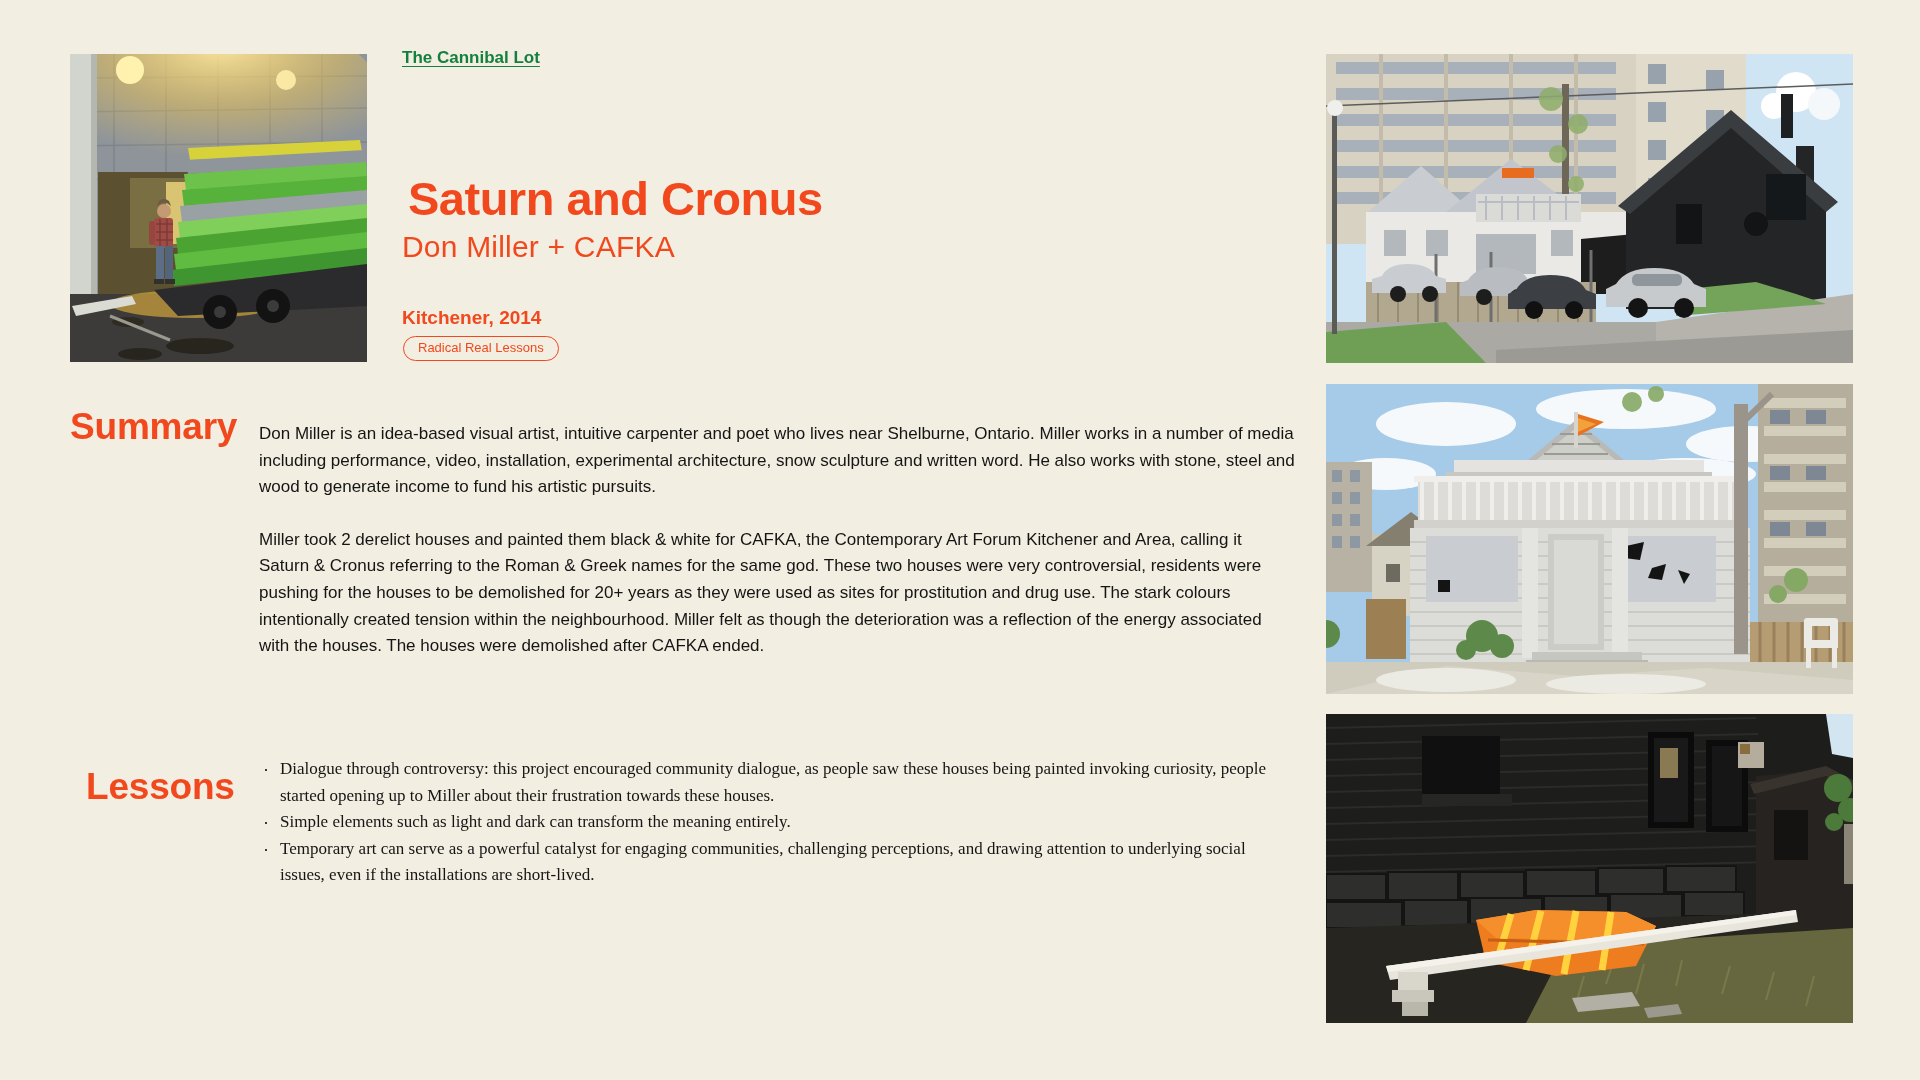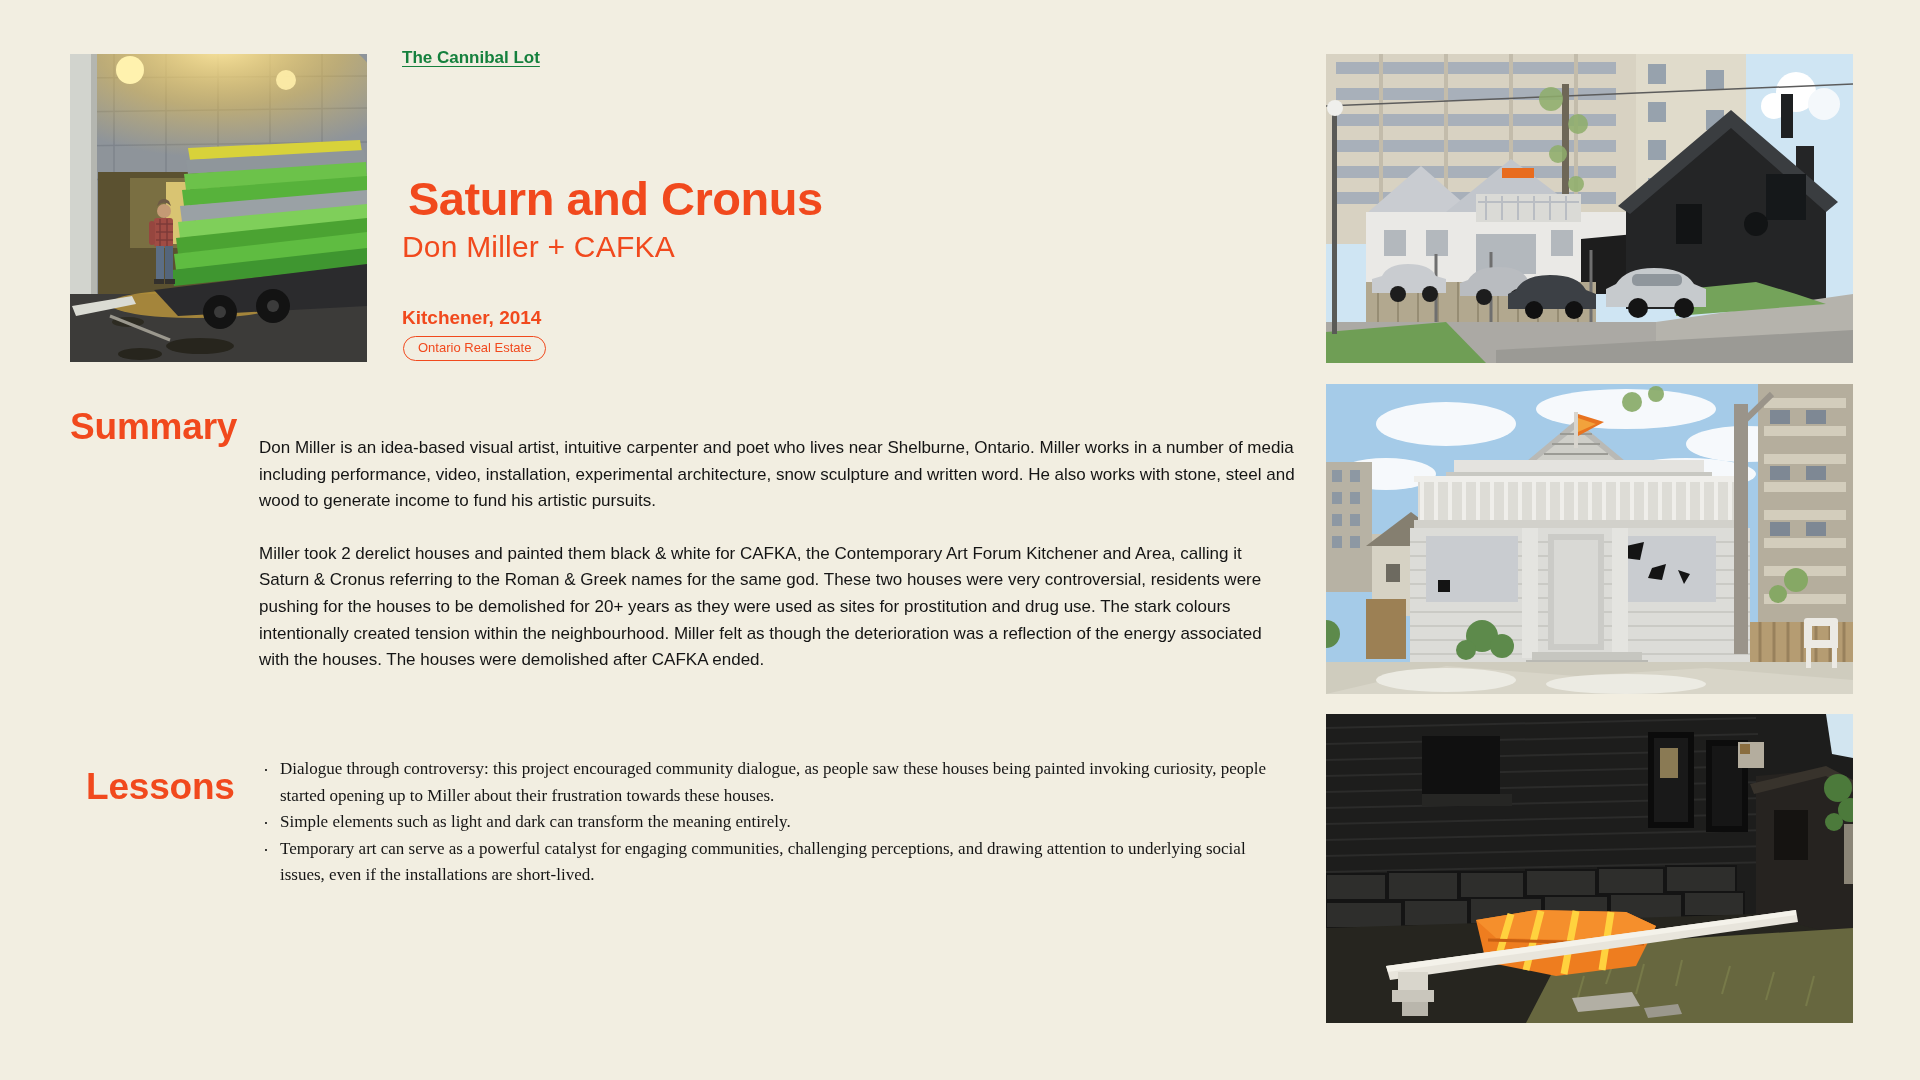--- a/index.html
+++ b/index.html
@@ -150,7 +150,7 @@
 <h1 class="abs title" style="margin:8px;">Saturn and Cronus</h1>
 <div class="abs artist">Don Miller + CAFKA</div>
 <div class="abs loc">Kitchener, 2014</div>
-<button class="abs pill">Ontario Real Estate</button>
+<button class="abs pill">Radical Real Lessons</button>
 
 <h2 class="abs section-h" id="summary-h" style="margin:0;">Summary</h2>
 <div class="abs body-copy">

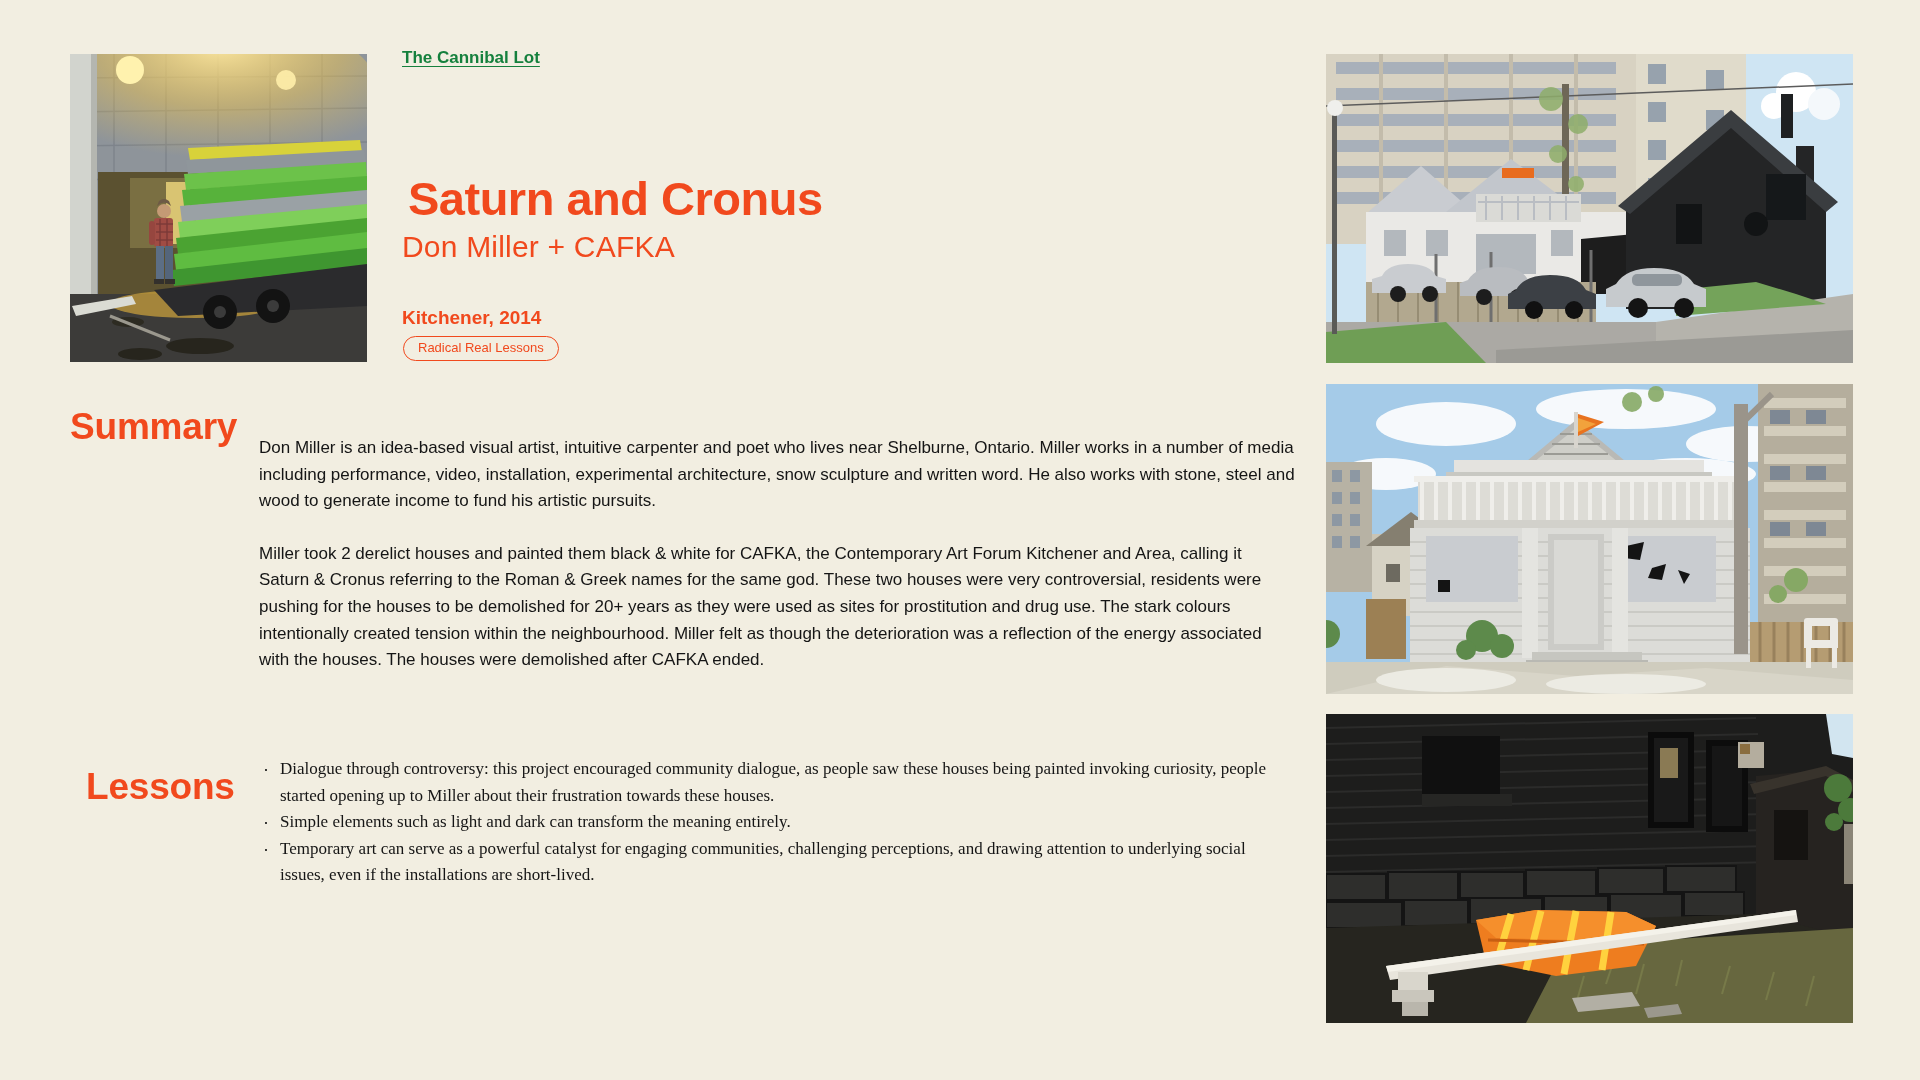--- a/index.html
+++ b/index.html
@@ -57,7 +57,7 @@
     left:259px;top:417px;width:1036px;
     font-size:17px;line-height:26.6px;font-weight:400;
   }
-  .body-copy p{margin:18px 0 26px 0;}
+  .body-copy p{margin:4px 0 26px 0;}
   .lessons{
     left:263px;top:756px;width:1012px;
     font-size:17px;line-height:26.6px;

